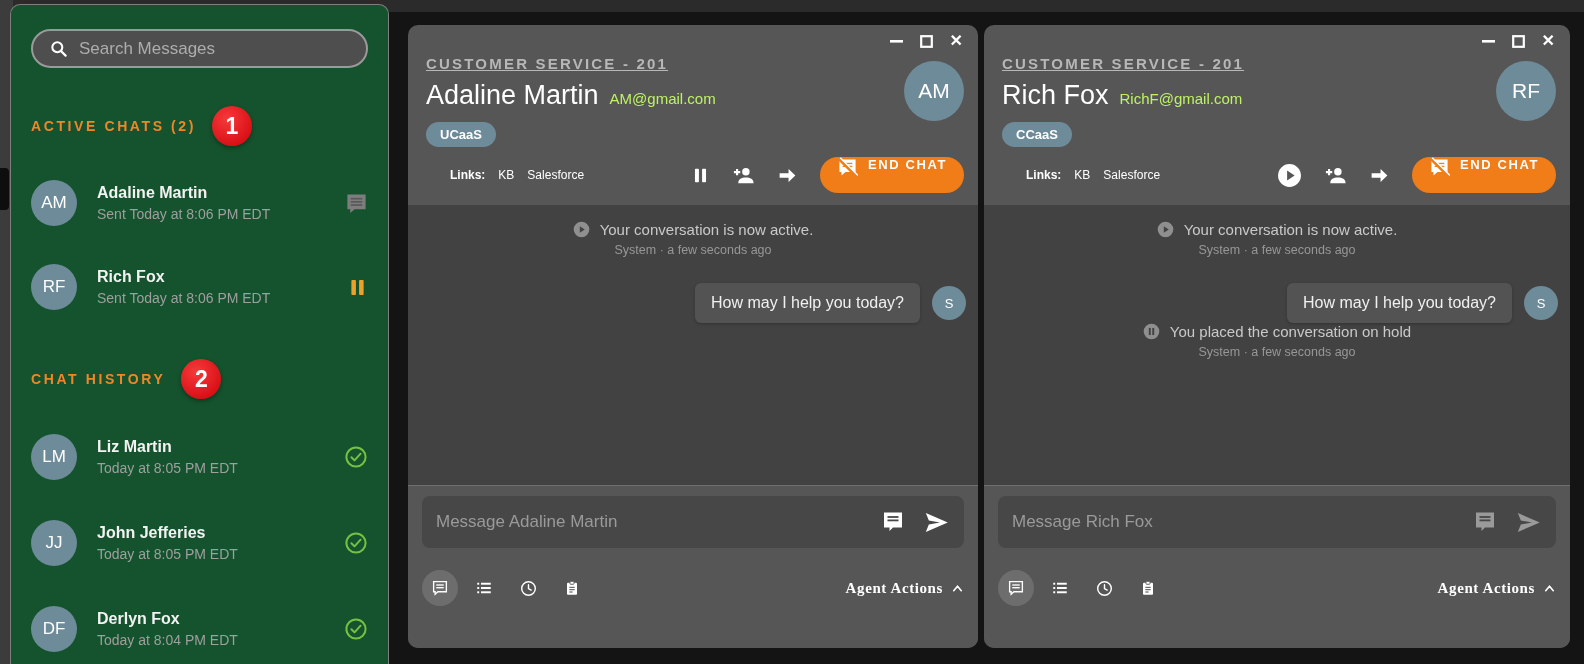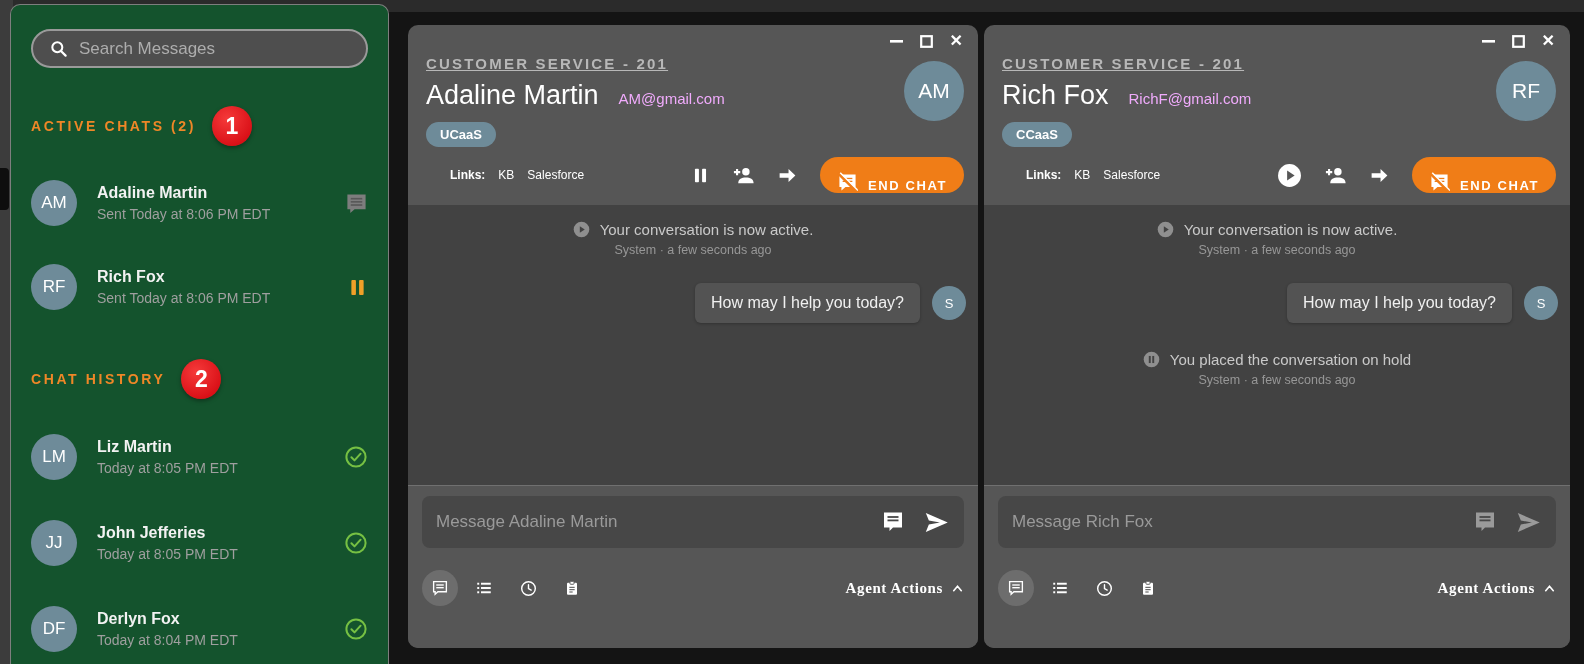--- a/index.html
+++ b/index.html
@@ -52,7 +52,7 @@
   .queue-title { margin-top:30px; color:#b7b7b7; font-size:15px; font-weight:bold; letter-spacing:2.2px;text-decoration:underline; }
   .customer-line { margin-top:8px; display:flex; align-items:baseline; gap:11px; }
   .customer-name { color:#fff; font-size:27px; font-weight:400; }
-  .customer-email { color:#f0abfc; font-size:15px;margin-left:9px; }
+  .customer-email { color:#bef264; font-size:15px; }
   .avatar-lg { position:absolute; top:36px; right:14px; width:60px; height:60px; border-radius:50%;
     background:#6e8b99; color:#fff; font-size:21px; display:flex; align-items:center; justify-content:center; }
   .tag-pill { display:inline-block; margin-top:11px; background:#6e8b99; color:#fff;

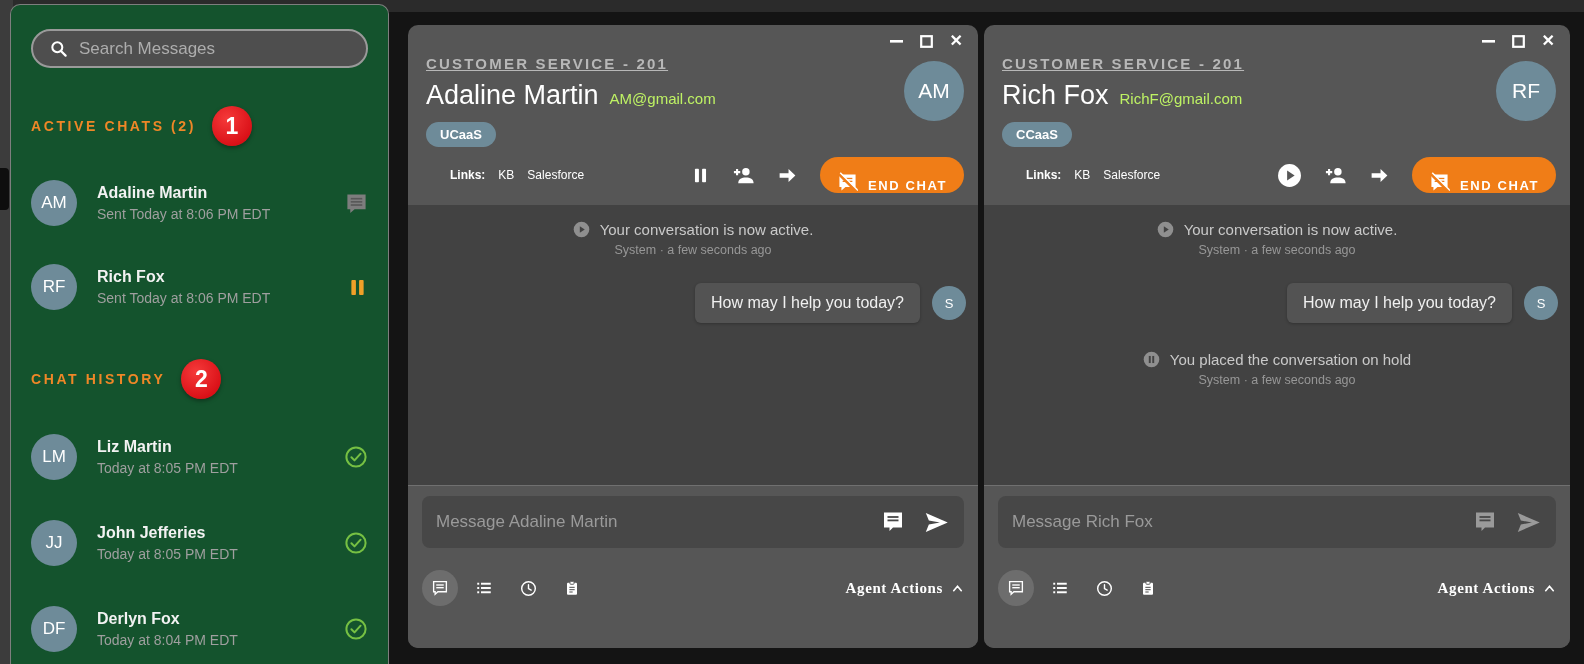--- a/index.html
+++ b/index.html
@@ -62,7 +62,7 @@
   .link { color:#ffffff; font-size:12px; margin-left:13px; cursor:pointer; }
   .header-actions { margin-left:auto; display:flex; align-items:center; gap:22px; }
   .icon-btn { background:none; border:none; cursor:pointer; display:flex; align-items:center; }
-  .end-chat-btn { display:flex; align-items:flex-end; gap:10px; height:36px; padding:0 17px;
+  .end-chat-btn { display:flex; align-items:flex-start; gap:10px; height:36px; padding:0 17px;
     background:#f07d17; border:none; border-radius:18px; cursor:pointer;
     color:#fff; font-size:13px; font-weight:bold; letter-spacing:1.6px; font-family:inherit; }
 

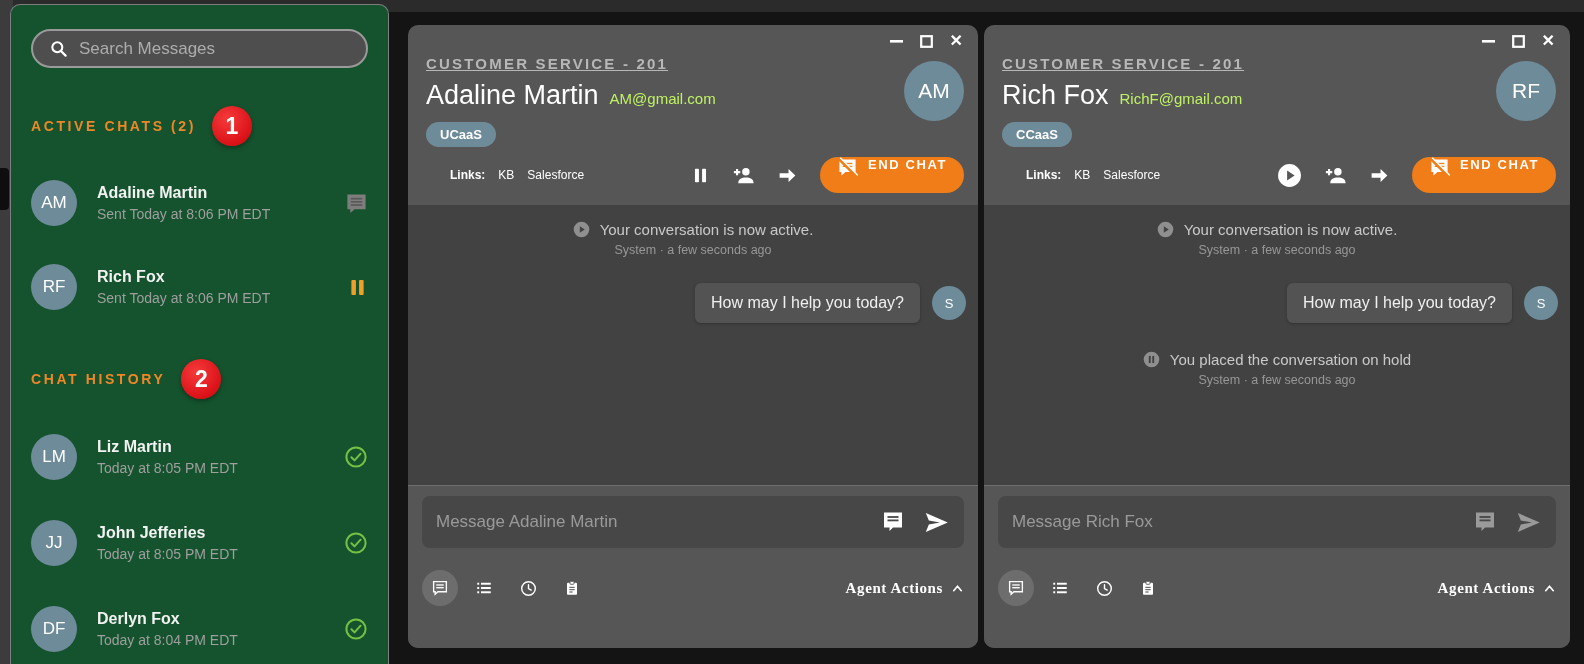--- a/index.html
+++ b/index.html
@@ -76,7 +76,7 @@
     font-size:16px; box-shadow:0 1px 3px rgba(0,0,0,.25); }
   .avatar-sm { width:34px; height:34px; border-radius:50%; background:#6e8b99; color:#fff;
     font-size:13px; display:flex; align-items:center; justify-content:center; flex-shrink:0; }
-  .hold-block { margin-top:28px; }
+  .hold-block { }
 
   .win-footer { height:163px; background:#565656; border-top:1px solid #707070;
     border-radius:0 0 10px 10px; padding:10px 14px 0 14px; }

